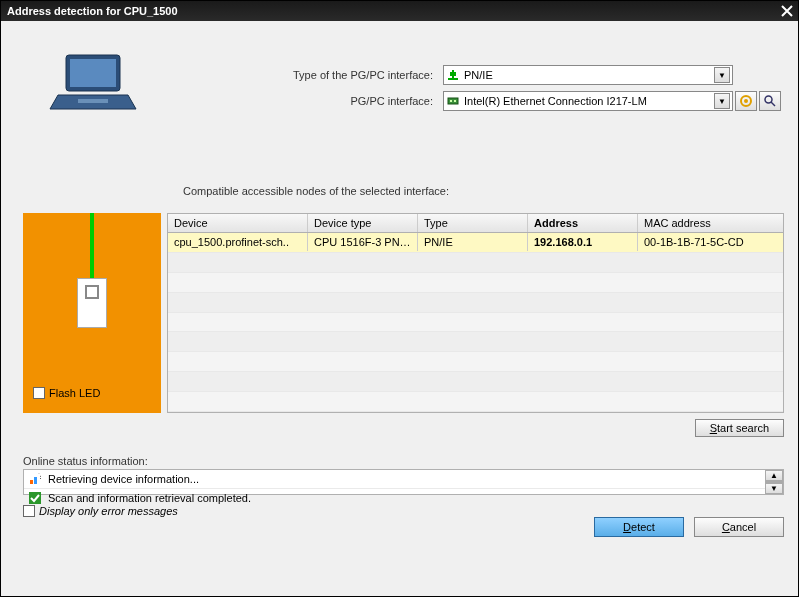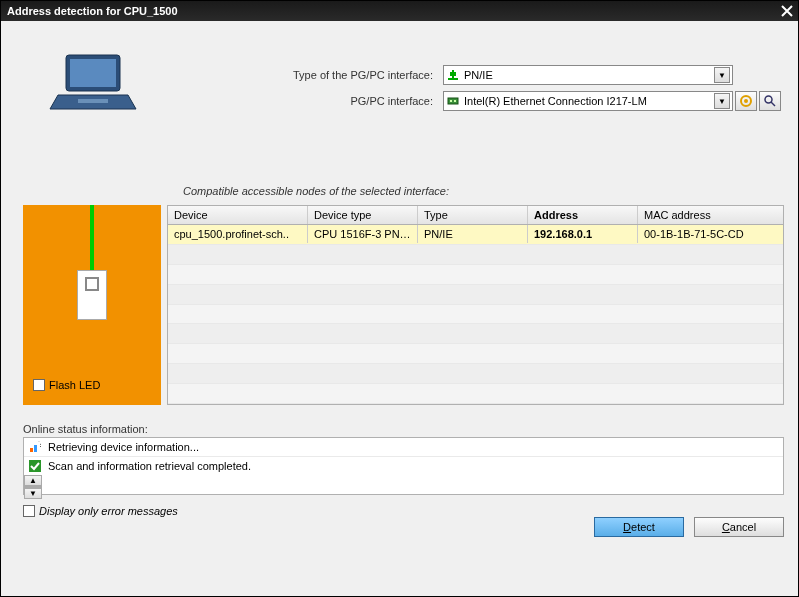--- a/index.html
+++ b/index.html
@@ -19,7 +19,7 @@
 .dropdown .dd-text { flex: 1; text-align: left; }
 .dropdown .dd-arrow { width: 16px; height: 16px; background: linear-gradient(to bottom, #f5f5f5, #ddd); border: 1px solid #888; display: flex; align-items: center; justify-content: center; font-size: 8px; }
 .iconbtn { width: 22px; height: 20px; border: 1px solid #888; background: linear-gradient(to bottom, #fdfdfd, #e0e0e0); margin-left: 2px; display: flex; align-items: center; justify-content: center; cursor: pointer; }
-.mid-label { margin-left: 160px; margin-top: 26px; margin-bottom: 8px; color: #333; font-style: italic; }
+.mid-label { margin-left: 160px; margin-top: 26px; margin-bottom: 16px; color: #333; }
 .midsection { display: flex; gap: 6px; height: 200px; }
 .orange-panel { width: 138px; background: #f29100; position: relative; display: flex; flex-direction: column; align-items: center; }
 .greenline { width: 4px; background: #0c0; flex: 1; margin-bottom: 0; }

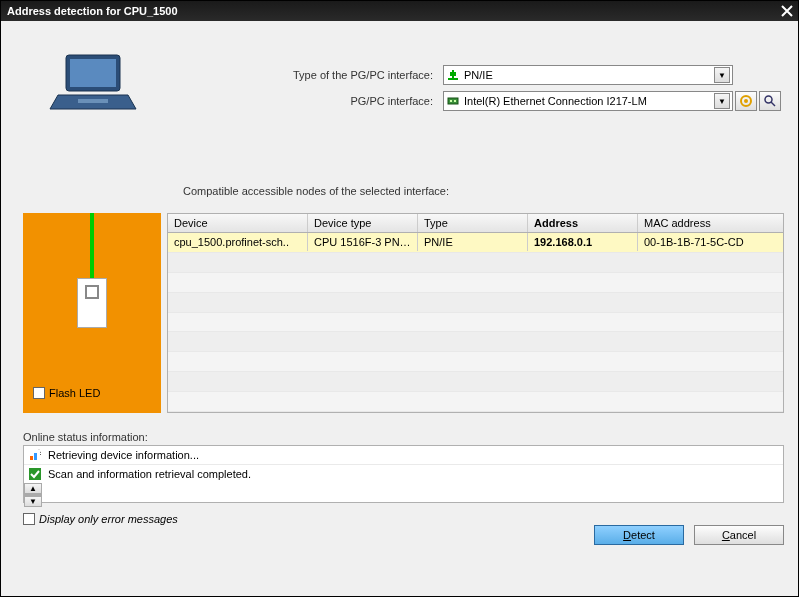--- a/index.html
+++ b/index.html
@@ -165,6 +165,9 @@
       </div>
     </div>
 
+    <div class="start-search-row">
+      <div class="btn"><u>S</u><span></span><span>tart search</span></div>
+    </div>
 
     <div class="status-label">Online status information:</div>
 

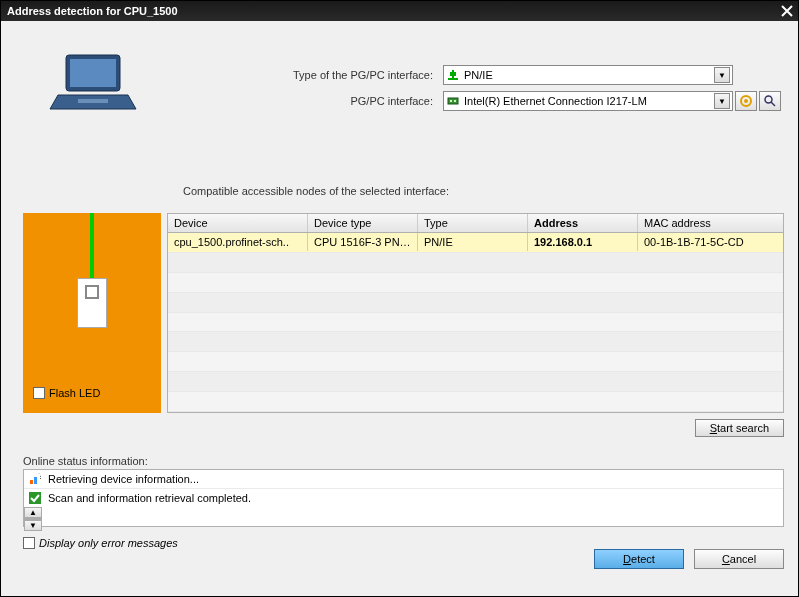--- a/index.html
+++ b/index.html
@@ -45,7 +45,7 @@
 .btn u { text-decoration: underline; }
 .btn.primary { background: linear-gradient(to bottom, #8fd0ff, #5aaee8); border: 1px solid #2a6aa0; }
 .status-label { margin-top: 18px; margin-bottom: 2px; color: #333; }
-.status-box { border: 1px solid #b0b0b0; background: #fff; height: 58px; display: flex; flex-direction: column; }
+.status-box { border: 1px solid #b0b0b0; background: #fff; height: 26px; display: flex; }
 .status-lines { flex: 1; display: flex; flex-direction: column; }
 .status-line { display: flex; align-items: center; gap: 6px; padding: 2px 4px; border-bottom: 1px solid #eaeaea; }
 .status-line:last-child { border-bottom: none; }

